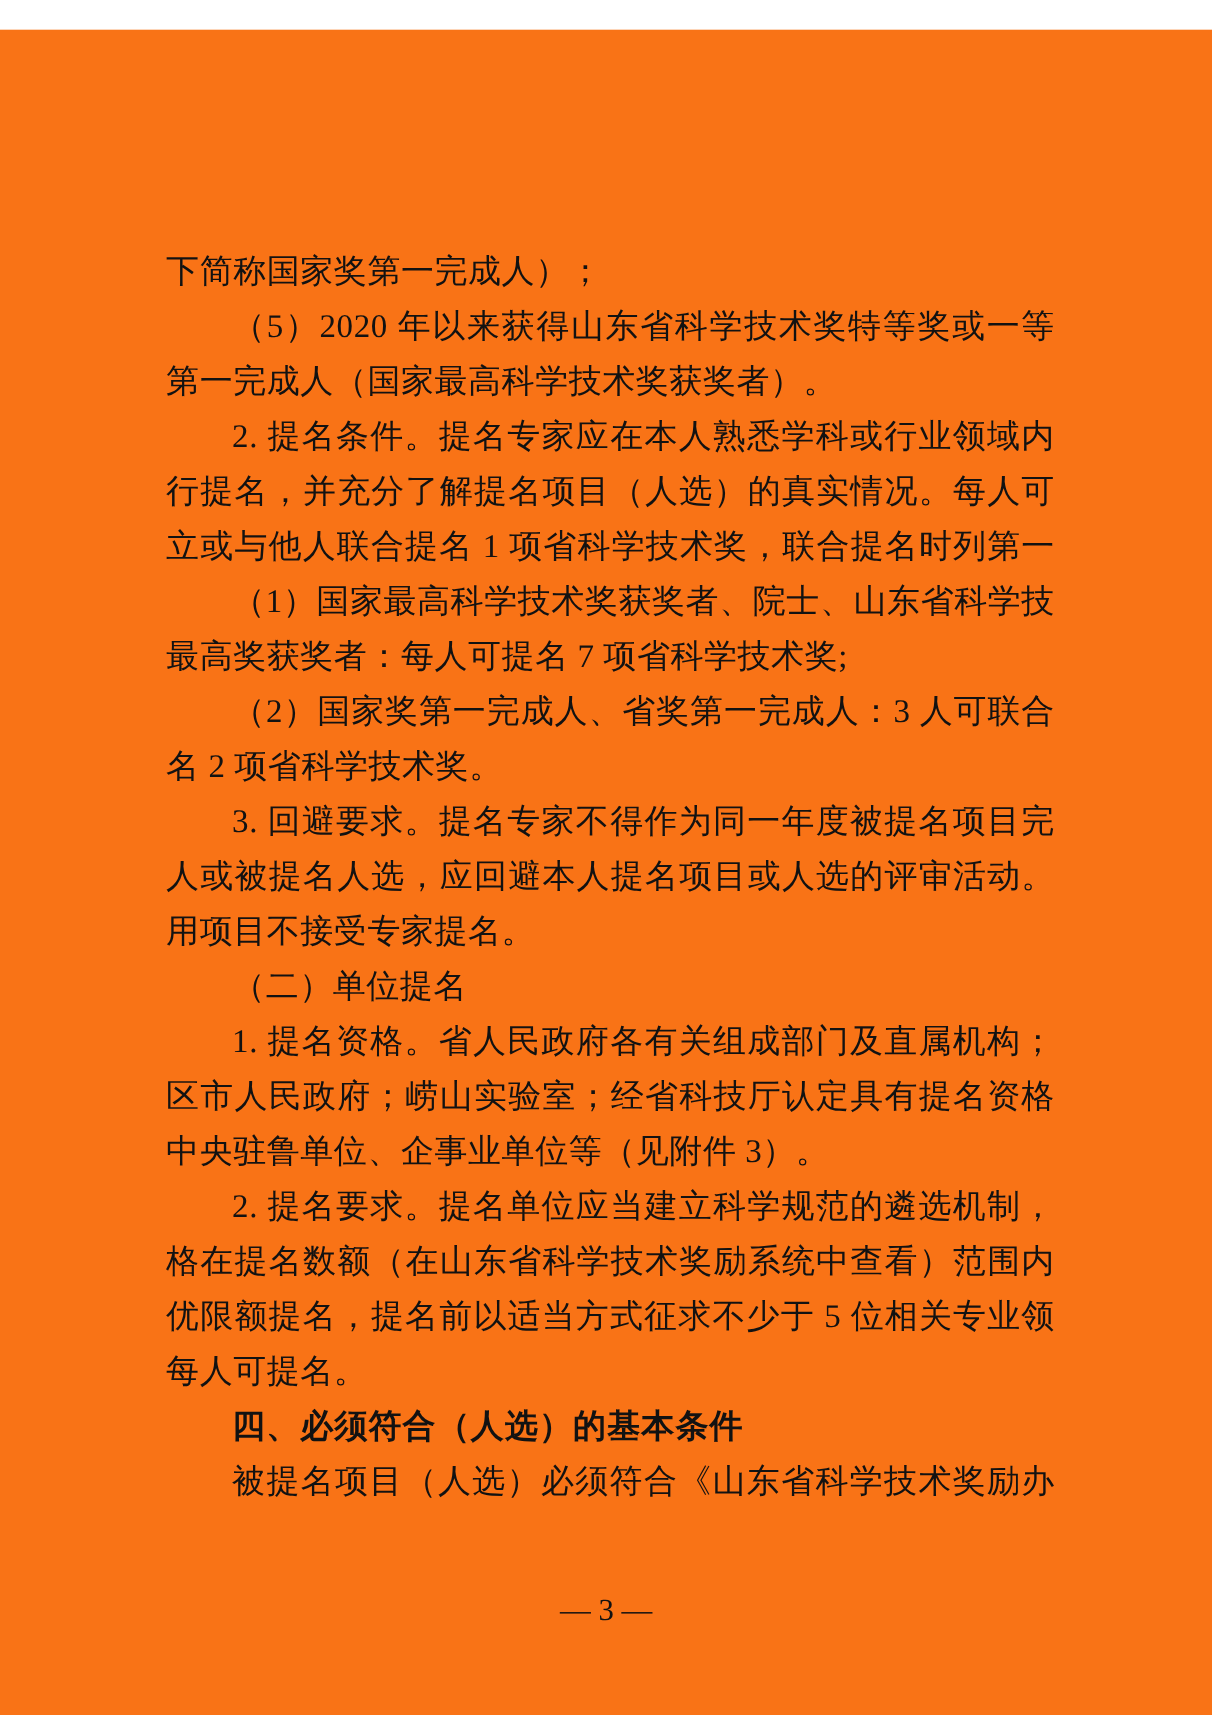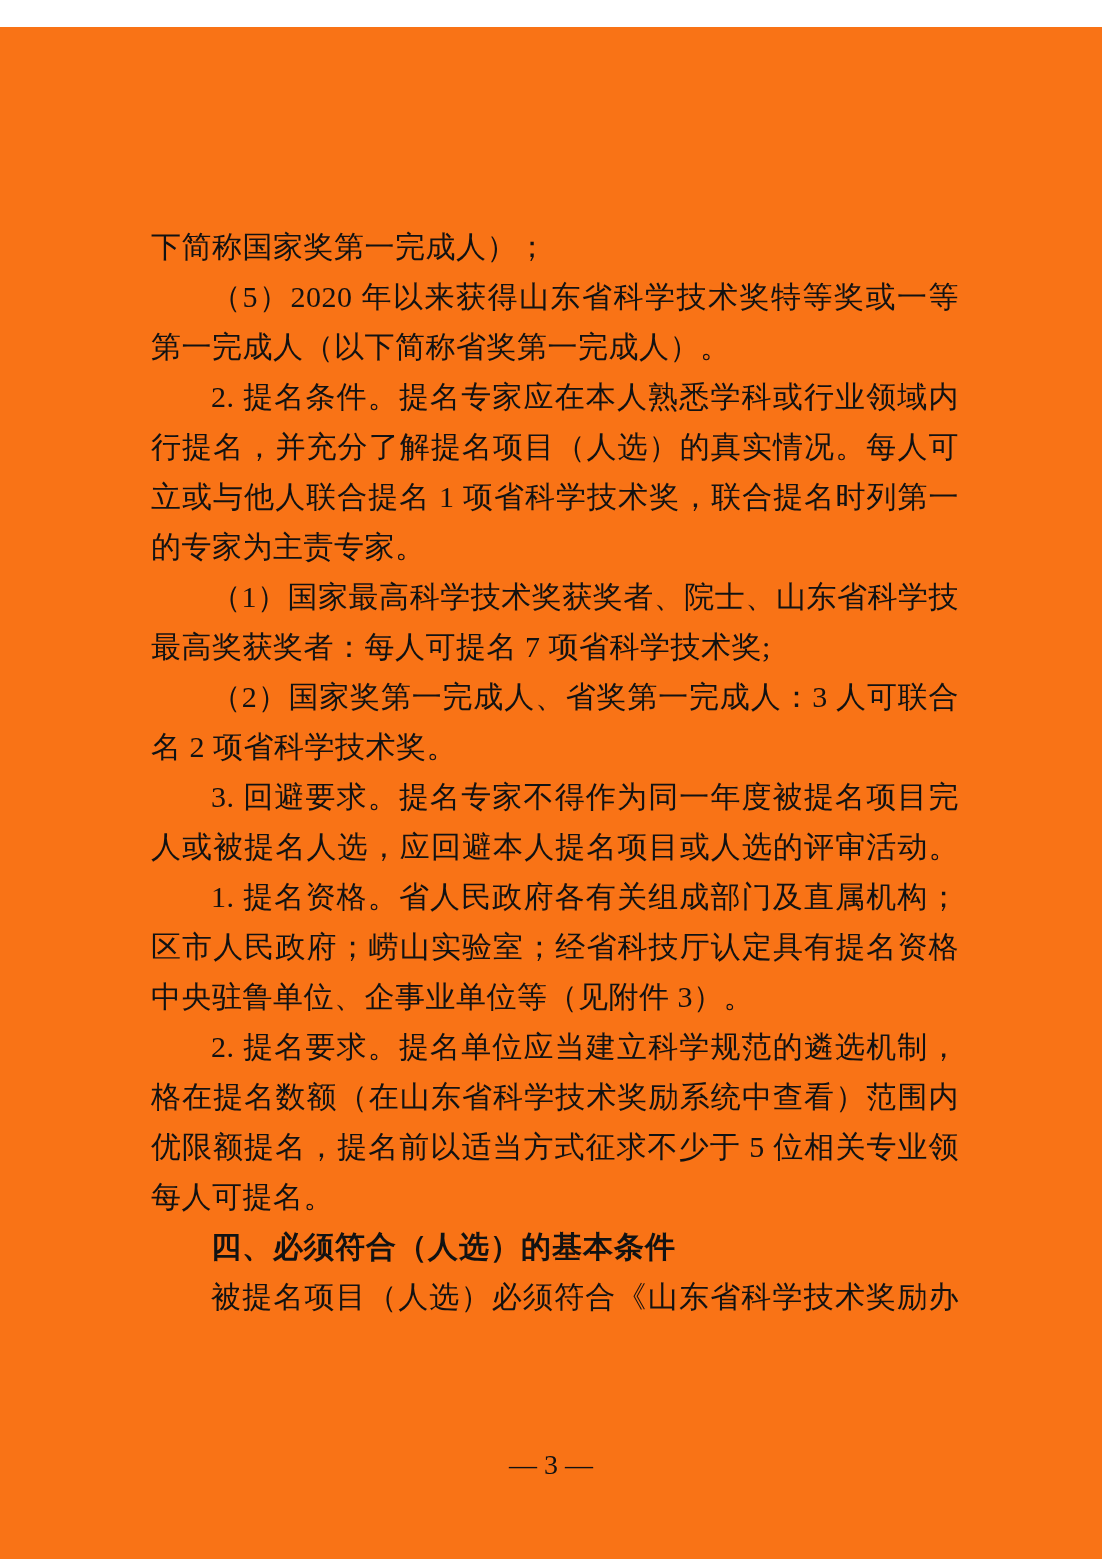--- a/index.html
+++ b/index.html
@@ -61,7 +61,7 @@
   <div class="text-block">
     <div class="line">下简称国家奖第一完成人）；</div>
     <div class="line indent justify">（5）2020 年以来获得山东省科学技术奖特等奖或一等奖的</div>
-    <div class="line">第一完成人（以下简称省奖第一完成人）。</div>
+    <div class="line">第一完成人（国家最高科学技术奖获奖者）。</div>
     <div class="line indent justify">2. 提名条件。提名专家应在本人熟悉学科或行业领域内进</div>
     <div class="line justify">行提名，并充分了解提名项目（人选）的真实情况。每人可独</div>
     <div class="line justify">立或与他人联合提名 1 项省科学技术奖，联合提名时列第一位</div>

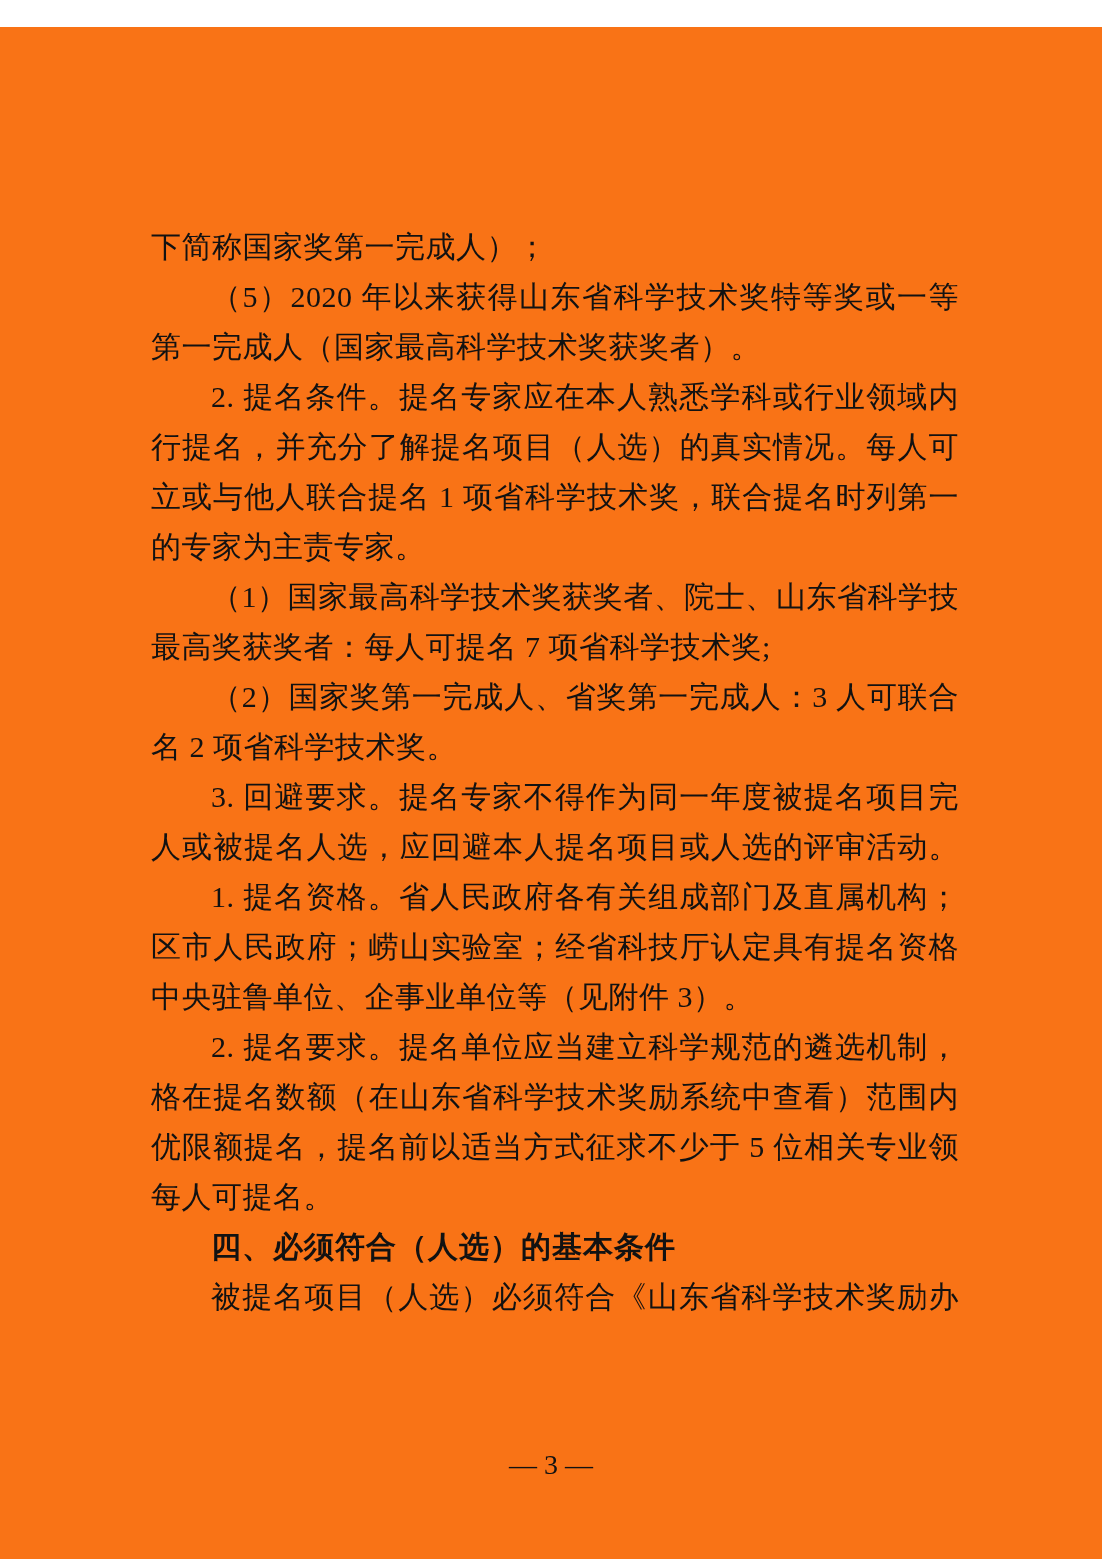--- a/index.html
+++ b/index.html
@@ -65,7 +65,6 @@
     <div class="line indent justify">2. 提名条件。提名专家应在本人熟悉学科或行业领域内进</div>
     <div class="line justify">行提名，并充分了解提名项目（人选）的真实情况。每人可独</div>
     <div class="line justify">立或与他人联合提名 1 项省科学技术奖，联合提名时列第一位</div>
-    <div class="line">的专家为主责专家。</div>
     <div class="line indent justify">（1）国家最高科学技术奖获奖者、院士、山东省科学技术</div>
     <div class="line">最高奖获奖者：每人可提名 7 项省科学技术奖;</div>
     <div class="line indent justify">（2）国家奖第一完成人、省奖第一完成人：3 人可联合提</div>

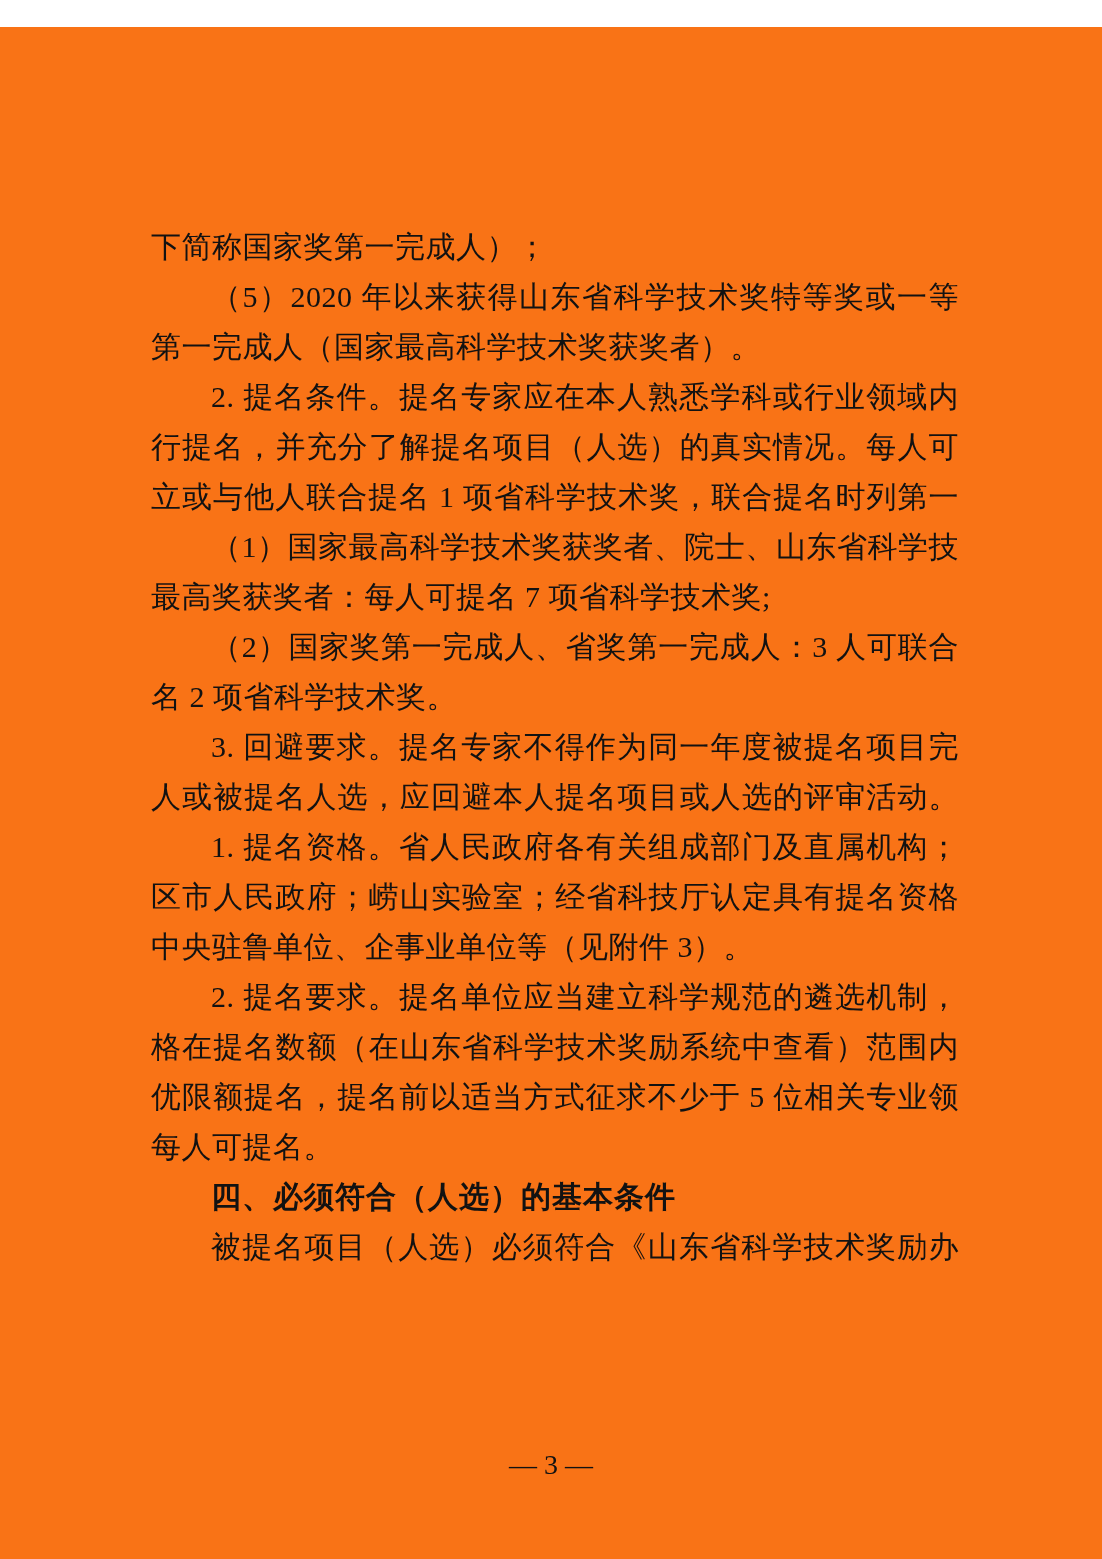--- a/index.html
+++ b/index.html
@@ -71,6 +71,7 @@
     <div class="line">名 2 项省科学技术奖。</div>
     <div class="line indent justify">3. 回避要求。提名专家不得作为同一年度被提名项目完成</div>
     <div class="line justify">人或被提名人选，应回避本人提名项目或人选的评审活动。专</div>
+    <div class="line">用项目不接受专家提名。</div>
     <div class="line indent justify">1. 提名资格。省人民政府各有关组成部门及直属机构；设</div>
     <div class="line justify">区市人民政府；崂山实验室；经省科技厅认定具有提名资格的</div>
     <div class="line">中央驻鲁单位、企事业单位等（见附件 3）。</div>

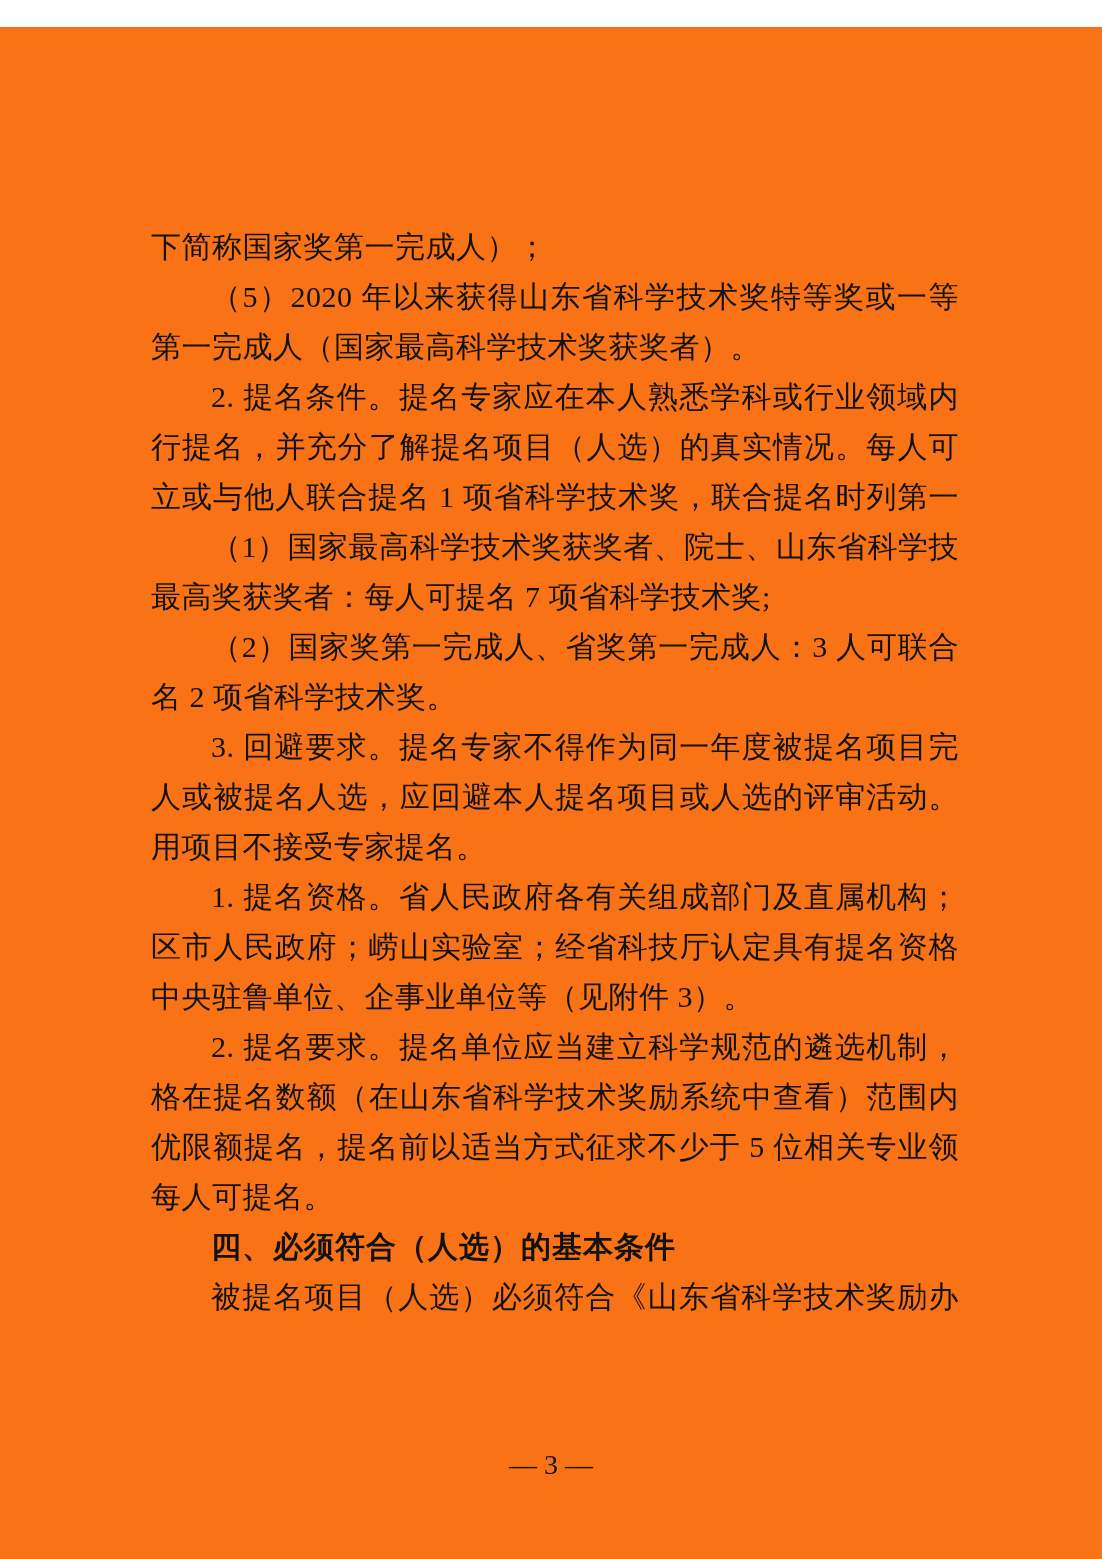--- a/index.html
+++ b/index.html
@@ -72,6 +72,7 @@
     <div class="line indent justify">3. 回避要求。提名专家不得作为同一年度被提名项目完成</div>
     <div class="line justify">人或被提名人选，应回避本人提名项目或人选的评审活动。专</div>
     <div class="line">用项目不接受专家提名。</div>
+    <div class="line indent">（二）单位提名</div>
     <div class="line indent justify">1. 提名资格。省人民政府各有关组成部门及直属机构；设</div>
     <div class="line justify">区市人民政府；崂山实验室；经省科技厅认定具有提名资格的</div>
     <div class="line">中央驻鲁单位、企事业单位等（见附件 3）。</div>

